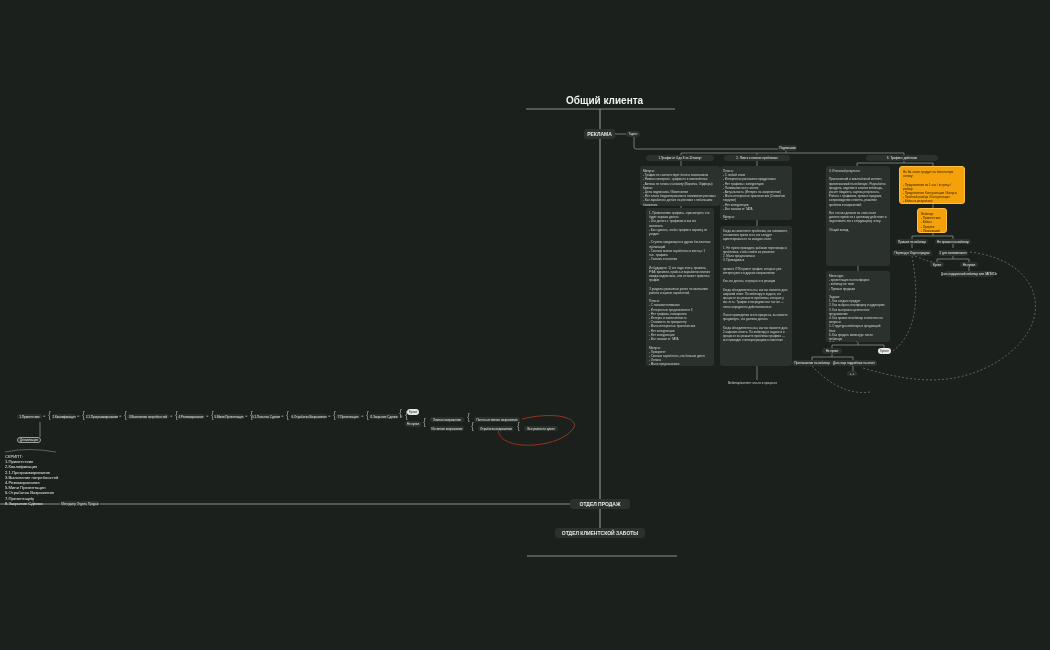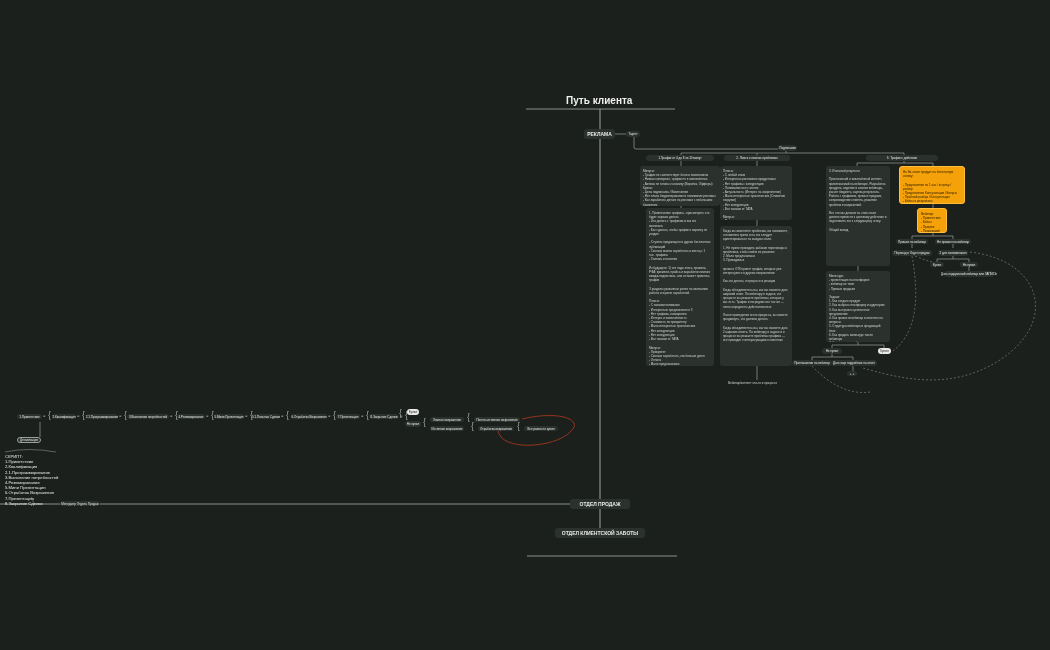--- a/index.html
+++ b/index.html
@@ -73,7 +73,7 @@
   <path d="M522 419 C 560 410, 585 420, 570 432 C 555 448, 500 452, 498 430" fill="none" stroke="#a0361c" stroke-width="0.9"></path>
 </svg>
 
-<div class="title" style="left:566px;top:95px;font-size:10px;">Путь клиента</div>
+<div class="title" style="left:566px;top:95px;font-size:10px;">Общий клиента</div>
 
 <div class="node" style="left:584px;top:129px;width:31px;height:10px;font-size:5px;font-weight:bold;">РЕКЛАМА</div>
 <div class="node" style="left:570px;top:499px;width:60px;height:10px;font-size:5px;font-weight:bold;">ОТДЕЛ ПРОДАЖ</div>

